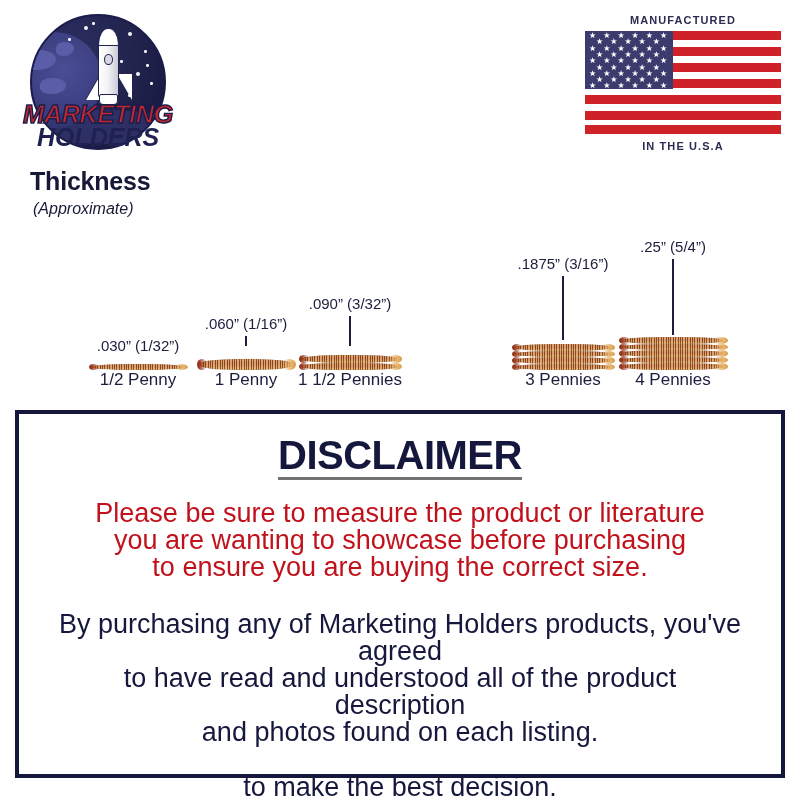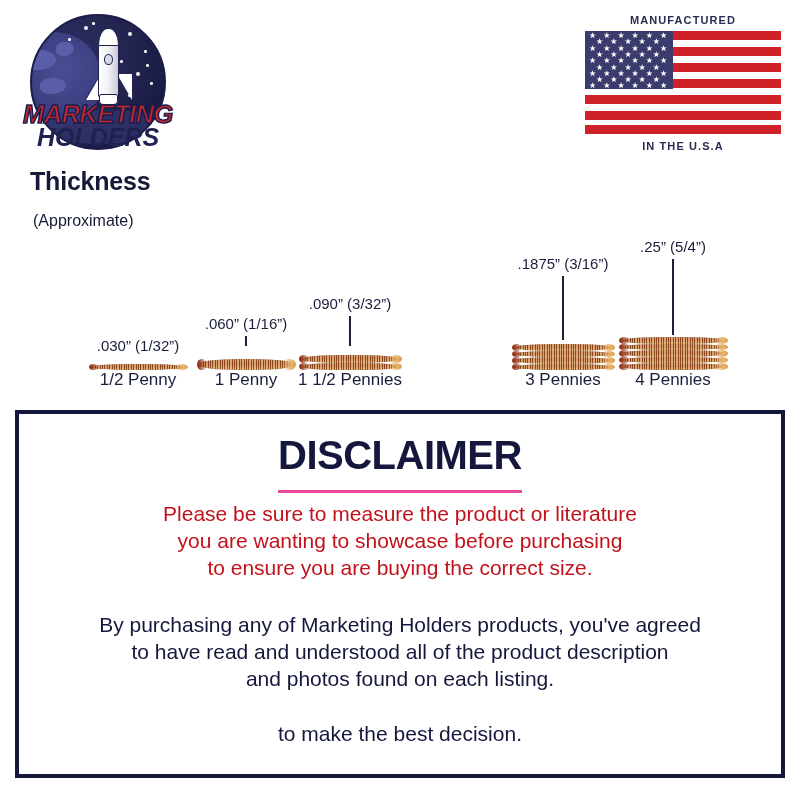--- a/index.html
+++ b/index.html
@@ -162,9 +162,10 @@
   #thickness-sub {
     position: absolute;
     left: 33px;
-    top: 212px;
+    top: 200px;
     font-size: 16px;
     color: #161a36;
+    font-style: italic;
   }
 
   

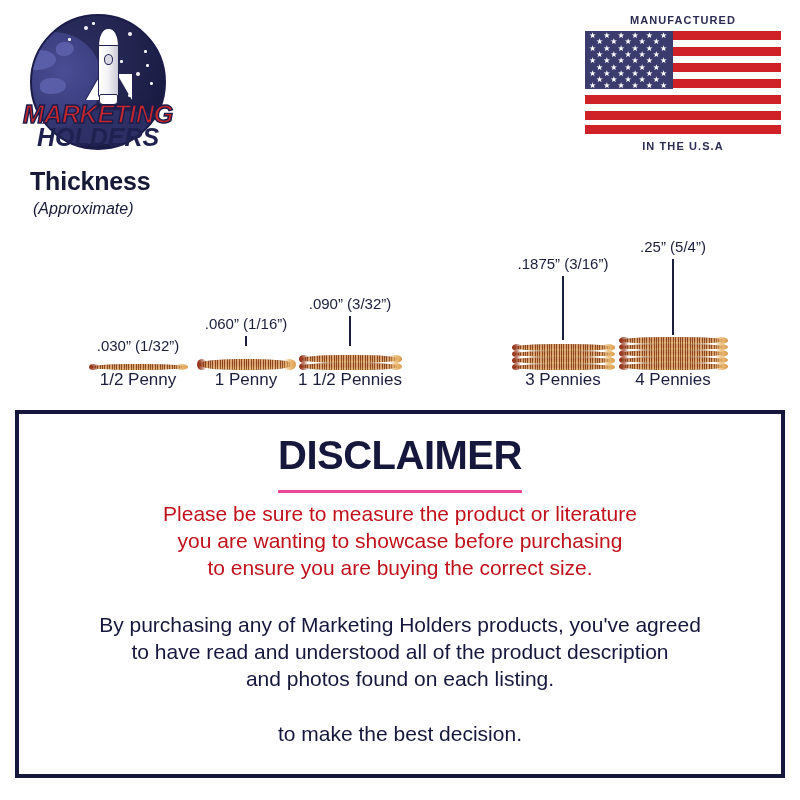--- a/index.html
+++ b/index.html
@@ -316,8 +316,8 @@
     letter-spacing: -0.5px;
   }
   #disclaimer-title span {
-    border-bottom: 3px solid #ec4899;
-    padding-bottom: 13px;
+    border-bottom: 3px solid #737373;
+    padding-bottom: 0;
   }
   .disc-block {
     text-align: center;

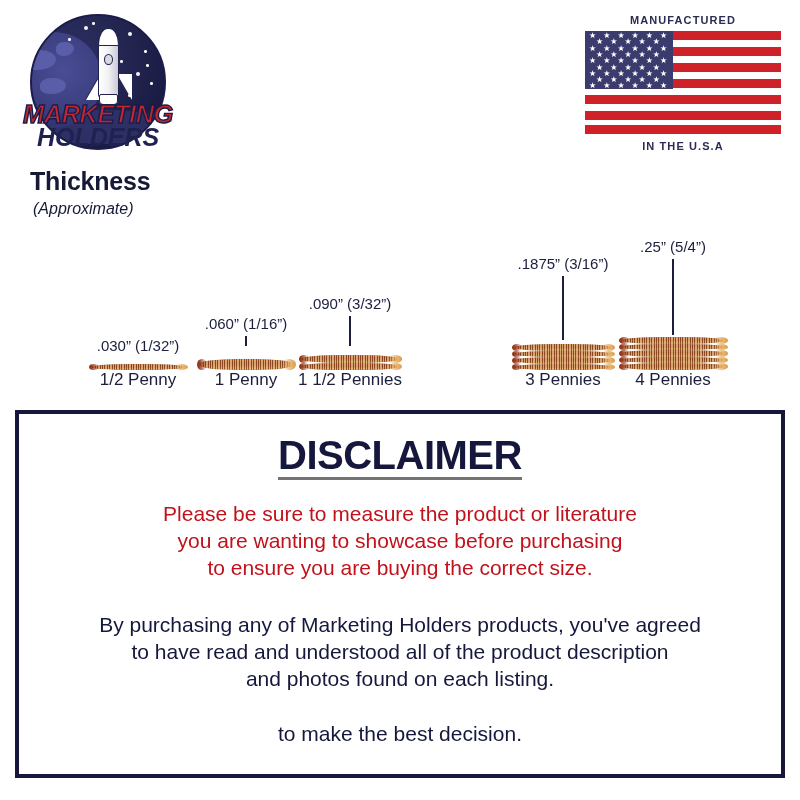--- a/index.html
+++ b/index.html
@@ -321,7 +321,7 @@
   }
   .disc-block {
     text-align: center;
-    font-size: 21px;
+    font-size: 27px;
     line-height: 27px;
     color: #15183c;
     padding: 0 40px;

